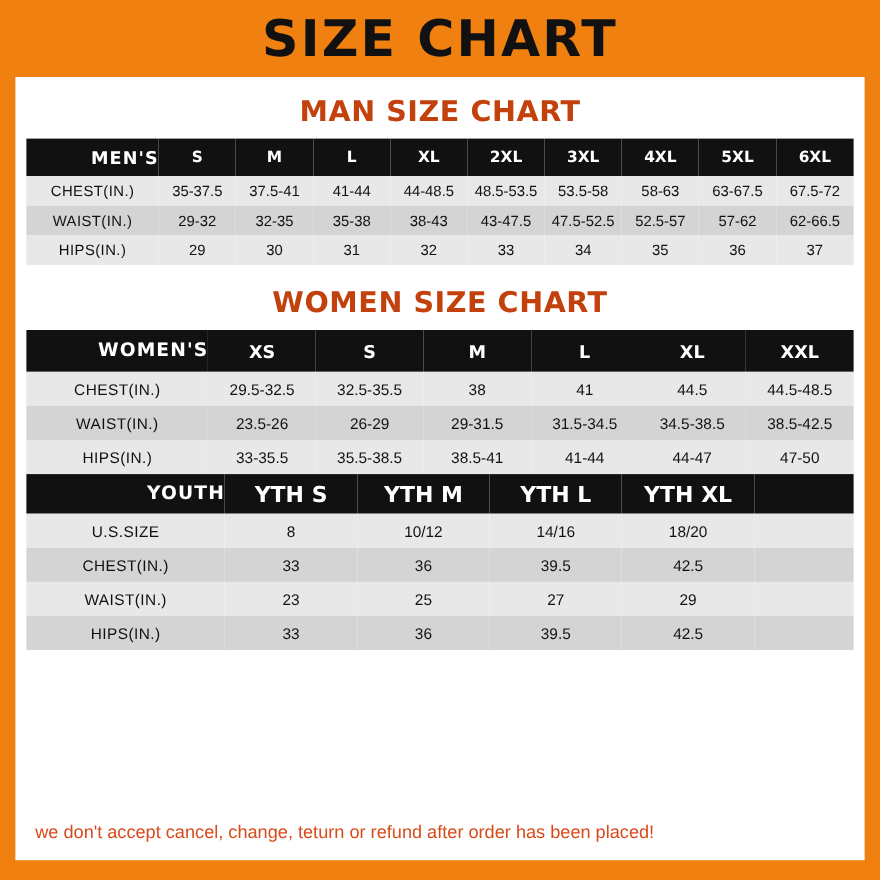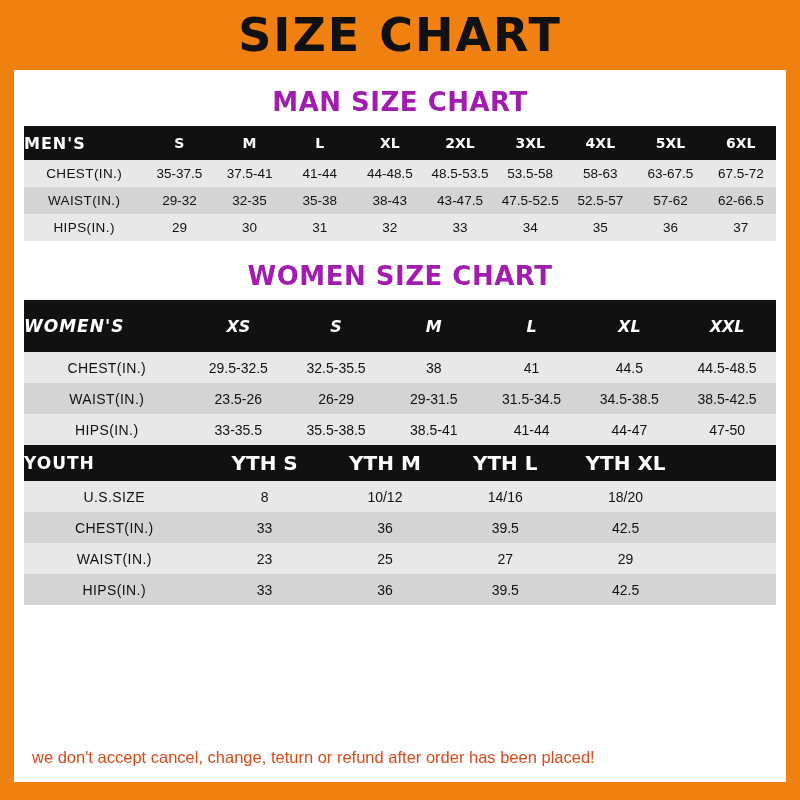--- a/index.html
+++ b/index.html
@@ -57,7 +57,7 @@
     font-family: "DejaVu Sans", sans-serif;
     font-weight: bold;
     font-size: 26px;
-    color: #a21caf;
+    color: #c2410c;
     letter-spacing: 0.5px;
   }
   .st-man { margin-top: 17px; margin-bottom: 9px; }

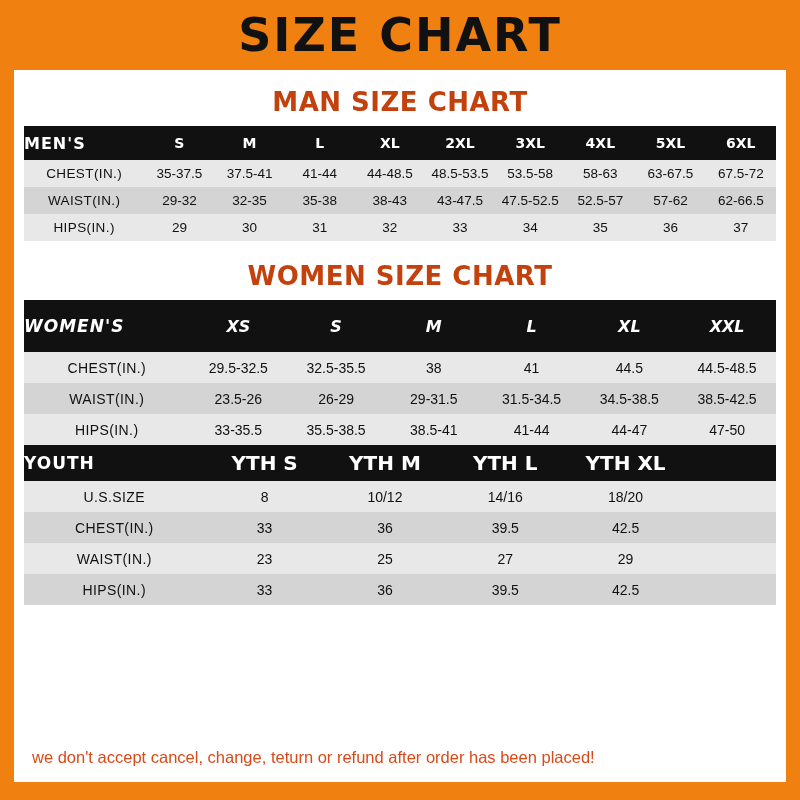--- a/index.html
+++ b/index.html
@@ -84,7 +84,7 @@
     vertical-align: middle;
   }
   .hdr-row th.label-cell {
-    text-align: left;
+    text-align: right;
     font-size: 16px;
     letter-spacing: 1px;
   }

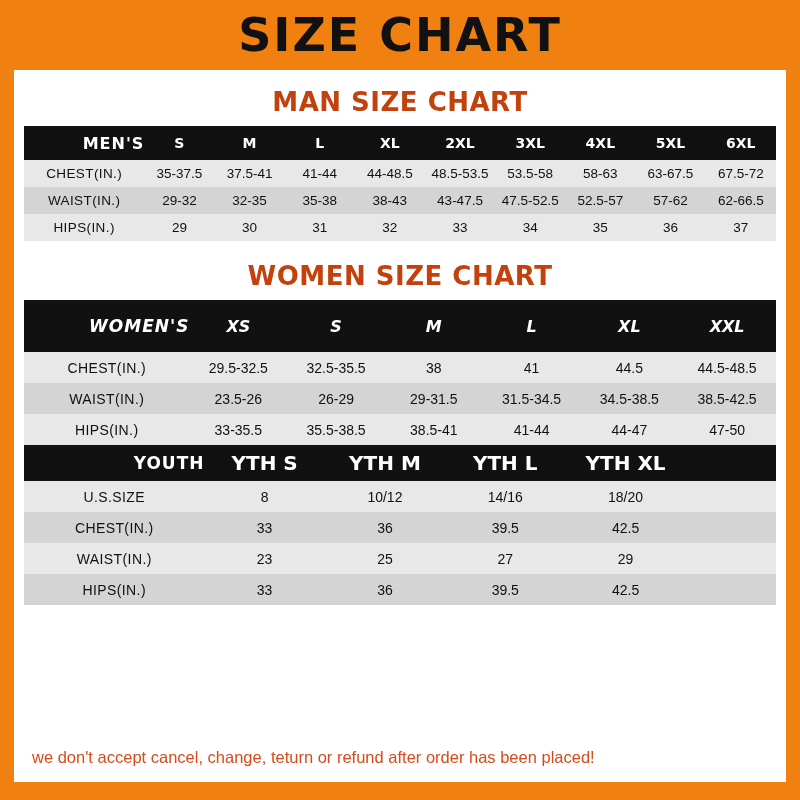--- a/index.html
+++ b/index.html
@@ -105,7 +105,7 @@
   .row-dark td { background: #d4d4d4; }
 
   
-  .women .hdr-row th { height: 52px; font-size: 16px; font-style: italic; }
+  .women .hdr-row th { height: 38px; font-size: 16px; }
   .women .hdr-row th.label-cell { font-size: 17px; }
   .women .data-row td { height: 31px; font-size: 14px; }
 

